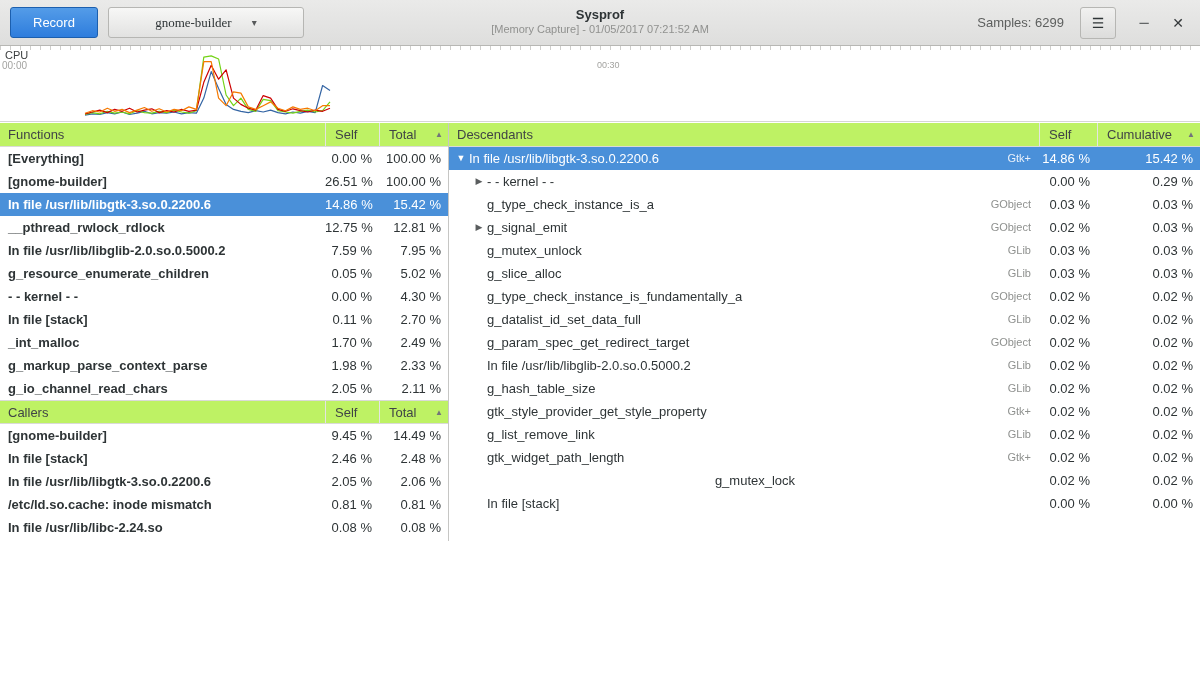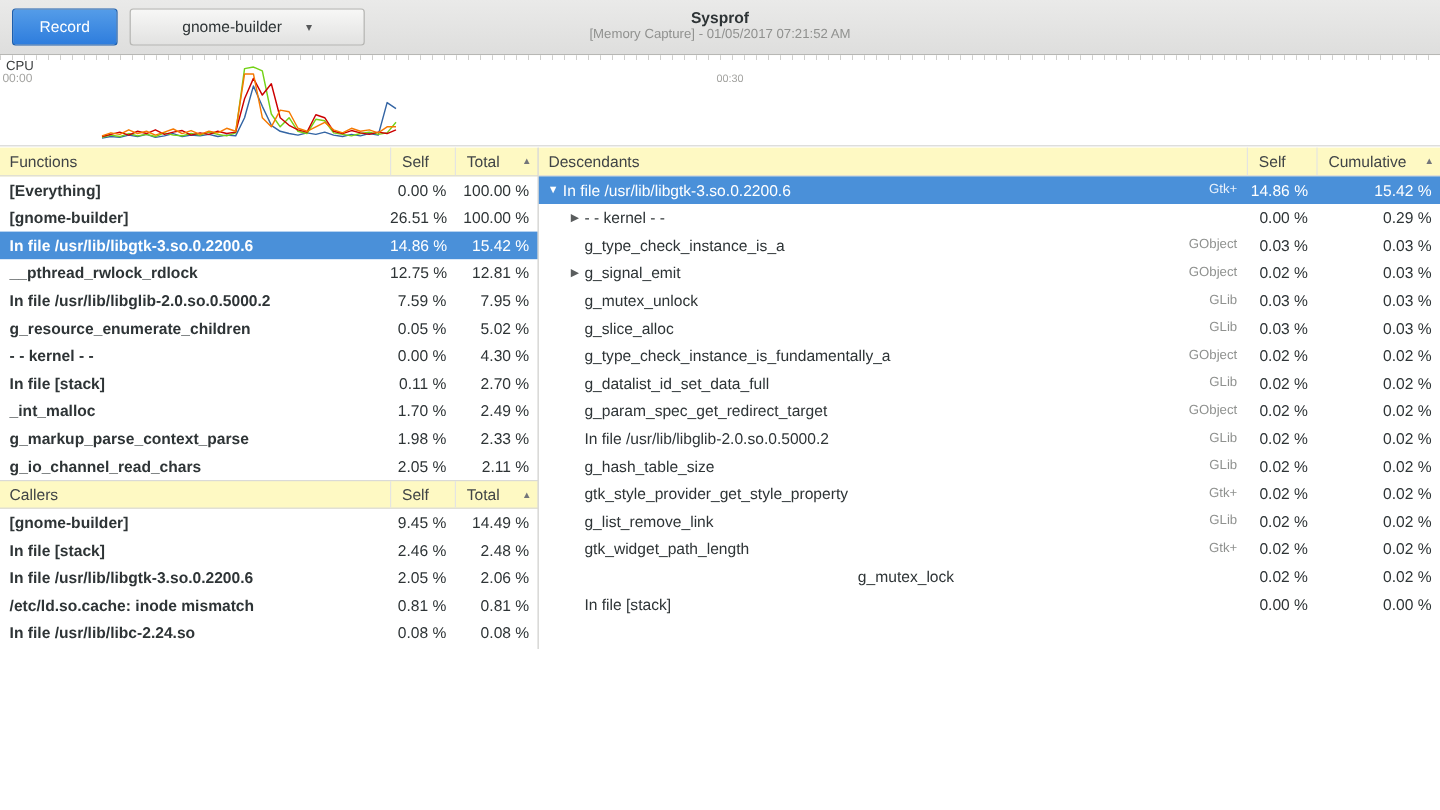--- a/index.html
+++ b/index.html
@@ -27,7 +27,7 @@
     border:1px solid #b6b6b3; border-radius:3px;
     color:#2e3436; font-size:13px; cursor:pointer;
     display:flex; align-items:center; justify-content:center; gap:20px;
-    font-family:Liberation Sans, sans-serif;
+    font-family:Liberation Serif, serif;
   }
   .process-btn .chev { color:#57595a; font-size:10px; }
   .title-box { position:absolute; left:300px; right:300px; top:0; height:46px; text-align:center; pointer-events:none; }

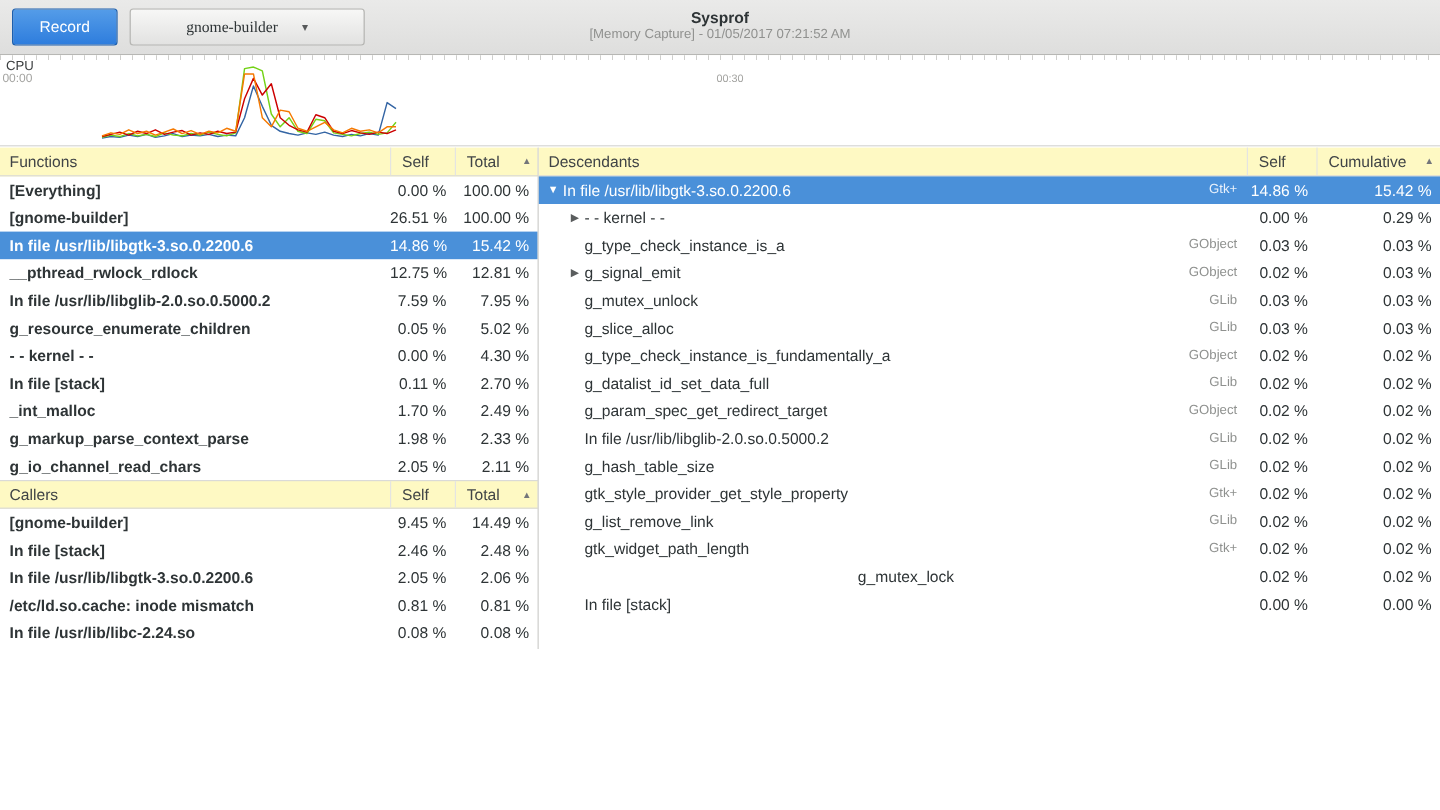--- a/index.html
+++ b/index.html
@@ -97,6 +97,12 @@
       <div class="title">Sysprof</div>
       <div class="subtitle">[Memory Capture] - 01/05/2017 07:21:52 AM</div>
     </div>
+    <div class="right-box">
+      <span class="samples">Samples: 6299</span>
+      <button class="menu-btn"><span>☰</span></button>
+      <button class="win-btn win-min"><span>─</span></button>
+      <button class="win-btn win-close"><span>✕</span></button>
+    </div>
   </header>
 
   <div class="graph">

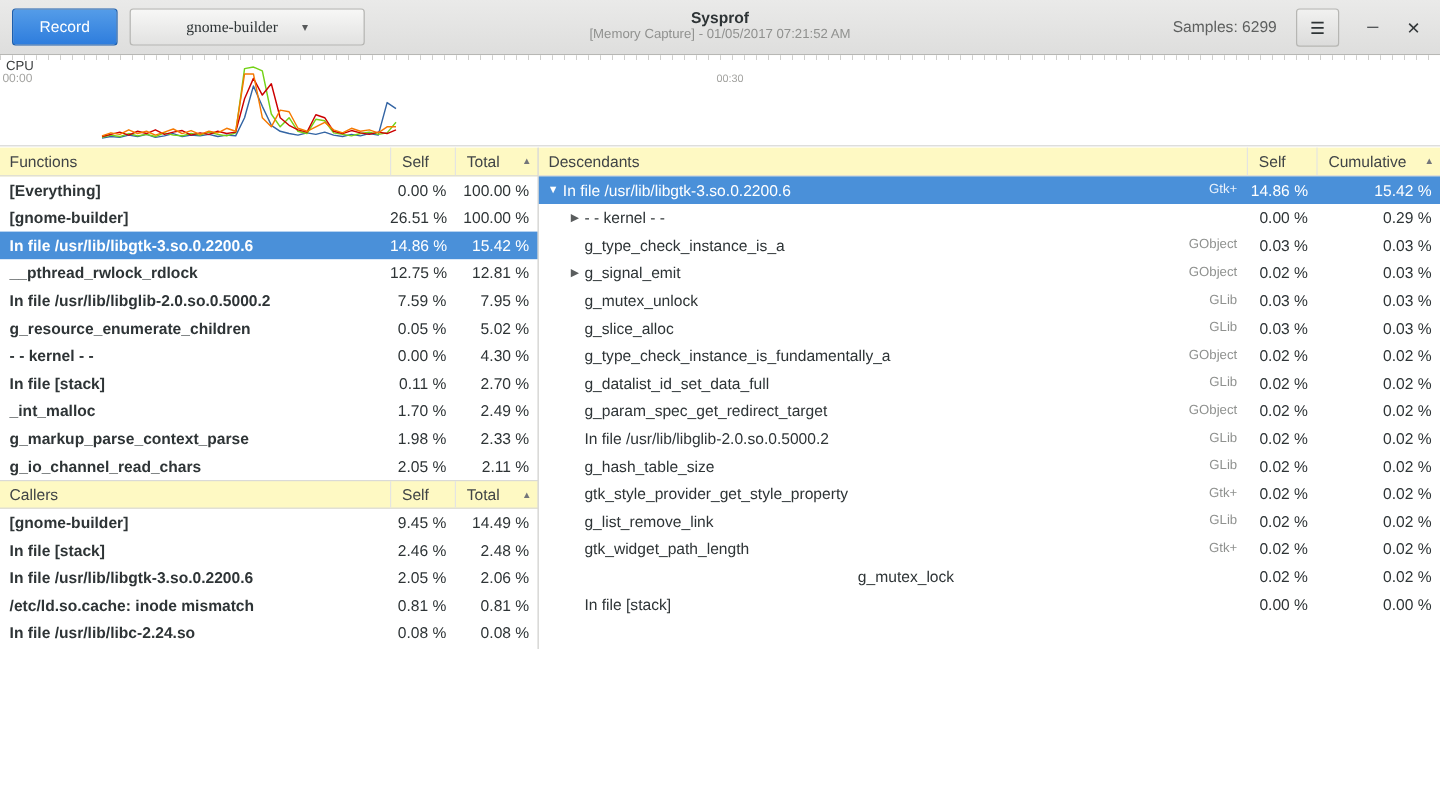--- a/index.html
+++ b/index.html
@@ -61,7 +61,7 @@
   .right-pane { flex:1; background:#fff; }
 
   
-  .thead { display:flex; height:24px; line-height:23px; background:#fef9c3; border-bottom:1px solid #dadad8; font-size:13px; color:#404446; }
+  .thead { display:flex; height:24px; line-height:23px; background:#bef264; border-bottom:1px solid #dadad8; font-size:13px; color:#404446; }
   .callers-head { border-top:1px solid #dadad8; }
   .hc { white-space:nowrap; overflow:hidden; }
   .hc.name { flex:1; padding-left:8px; }

